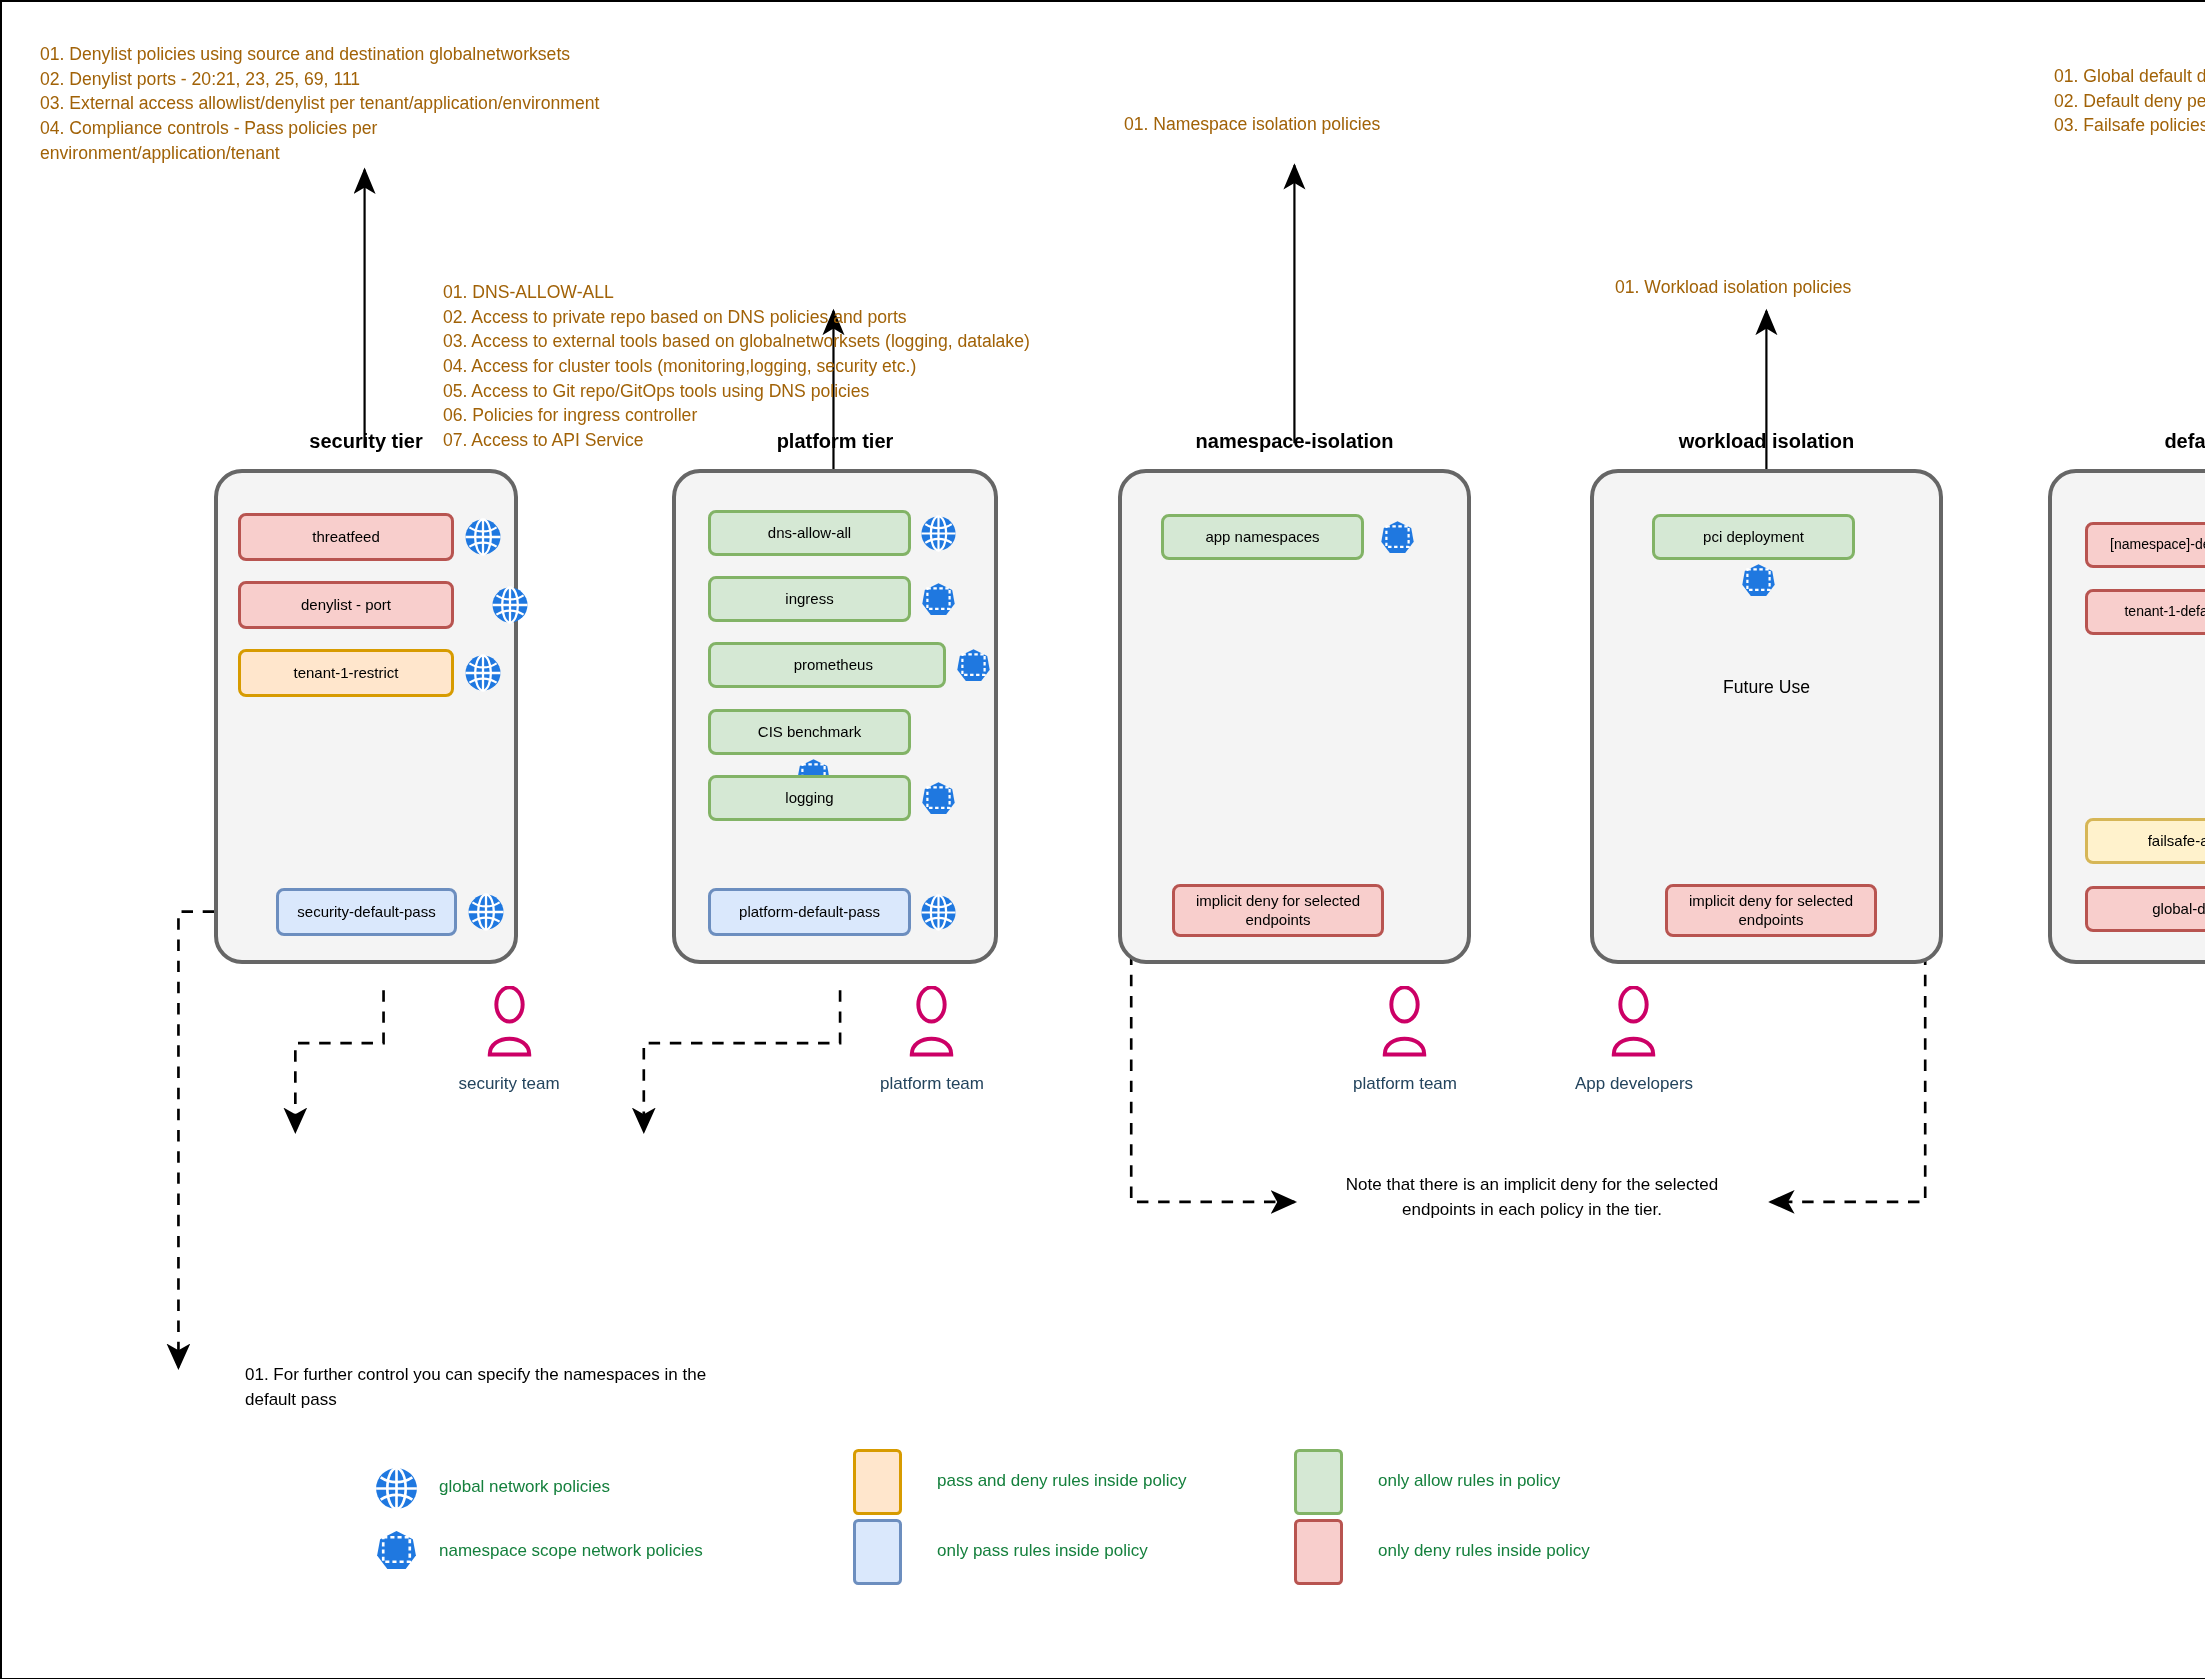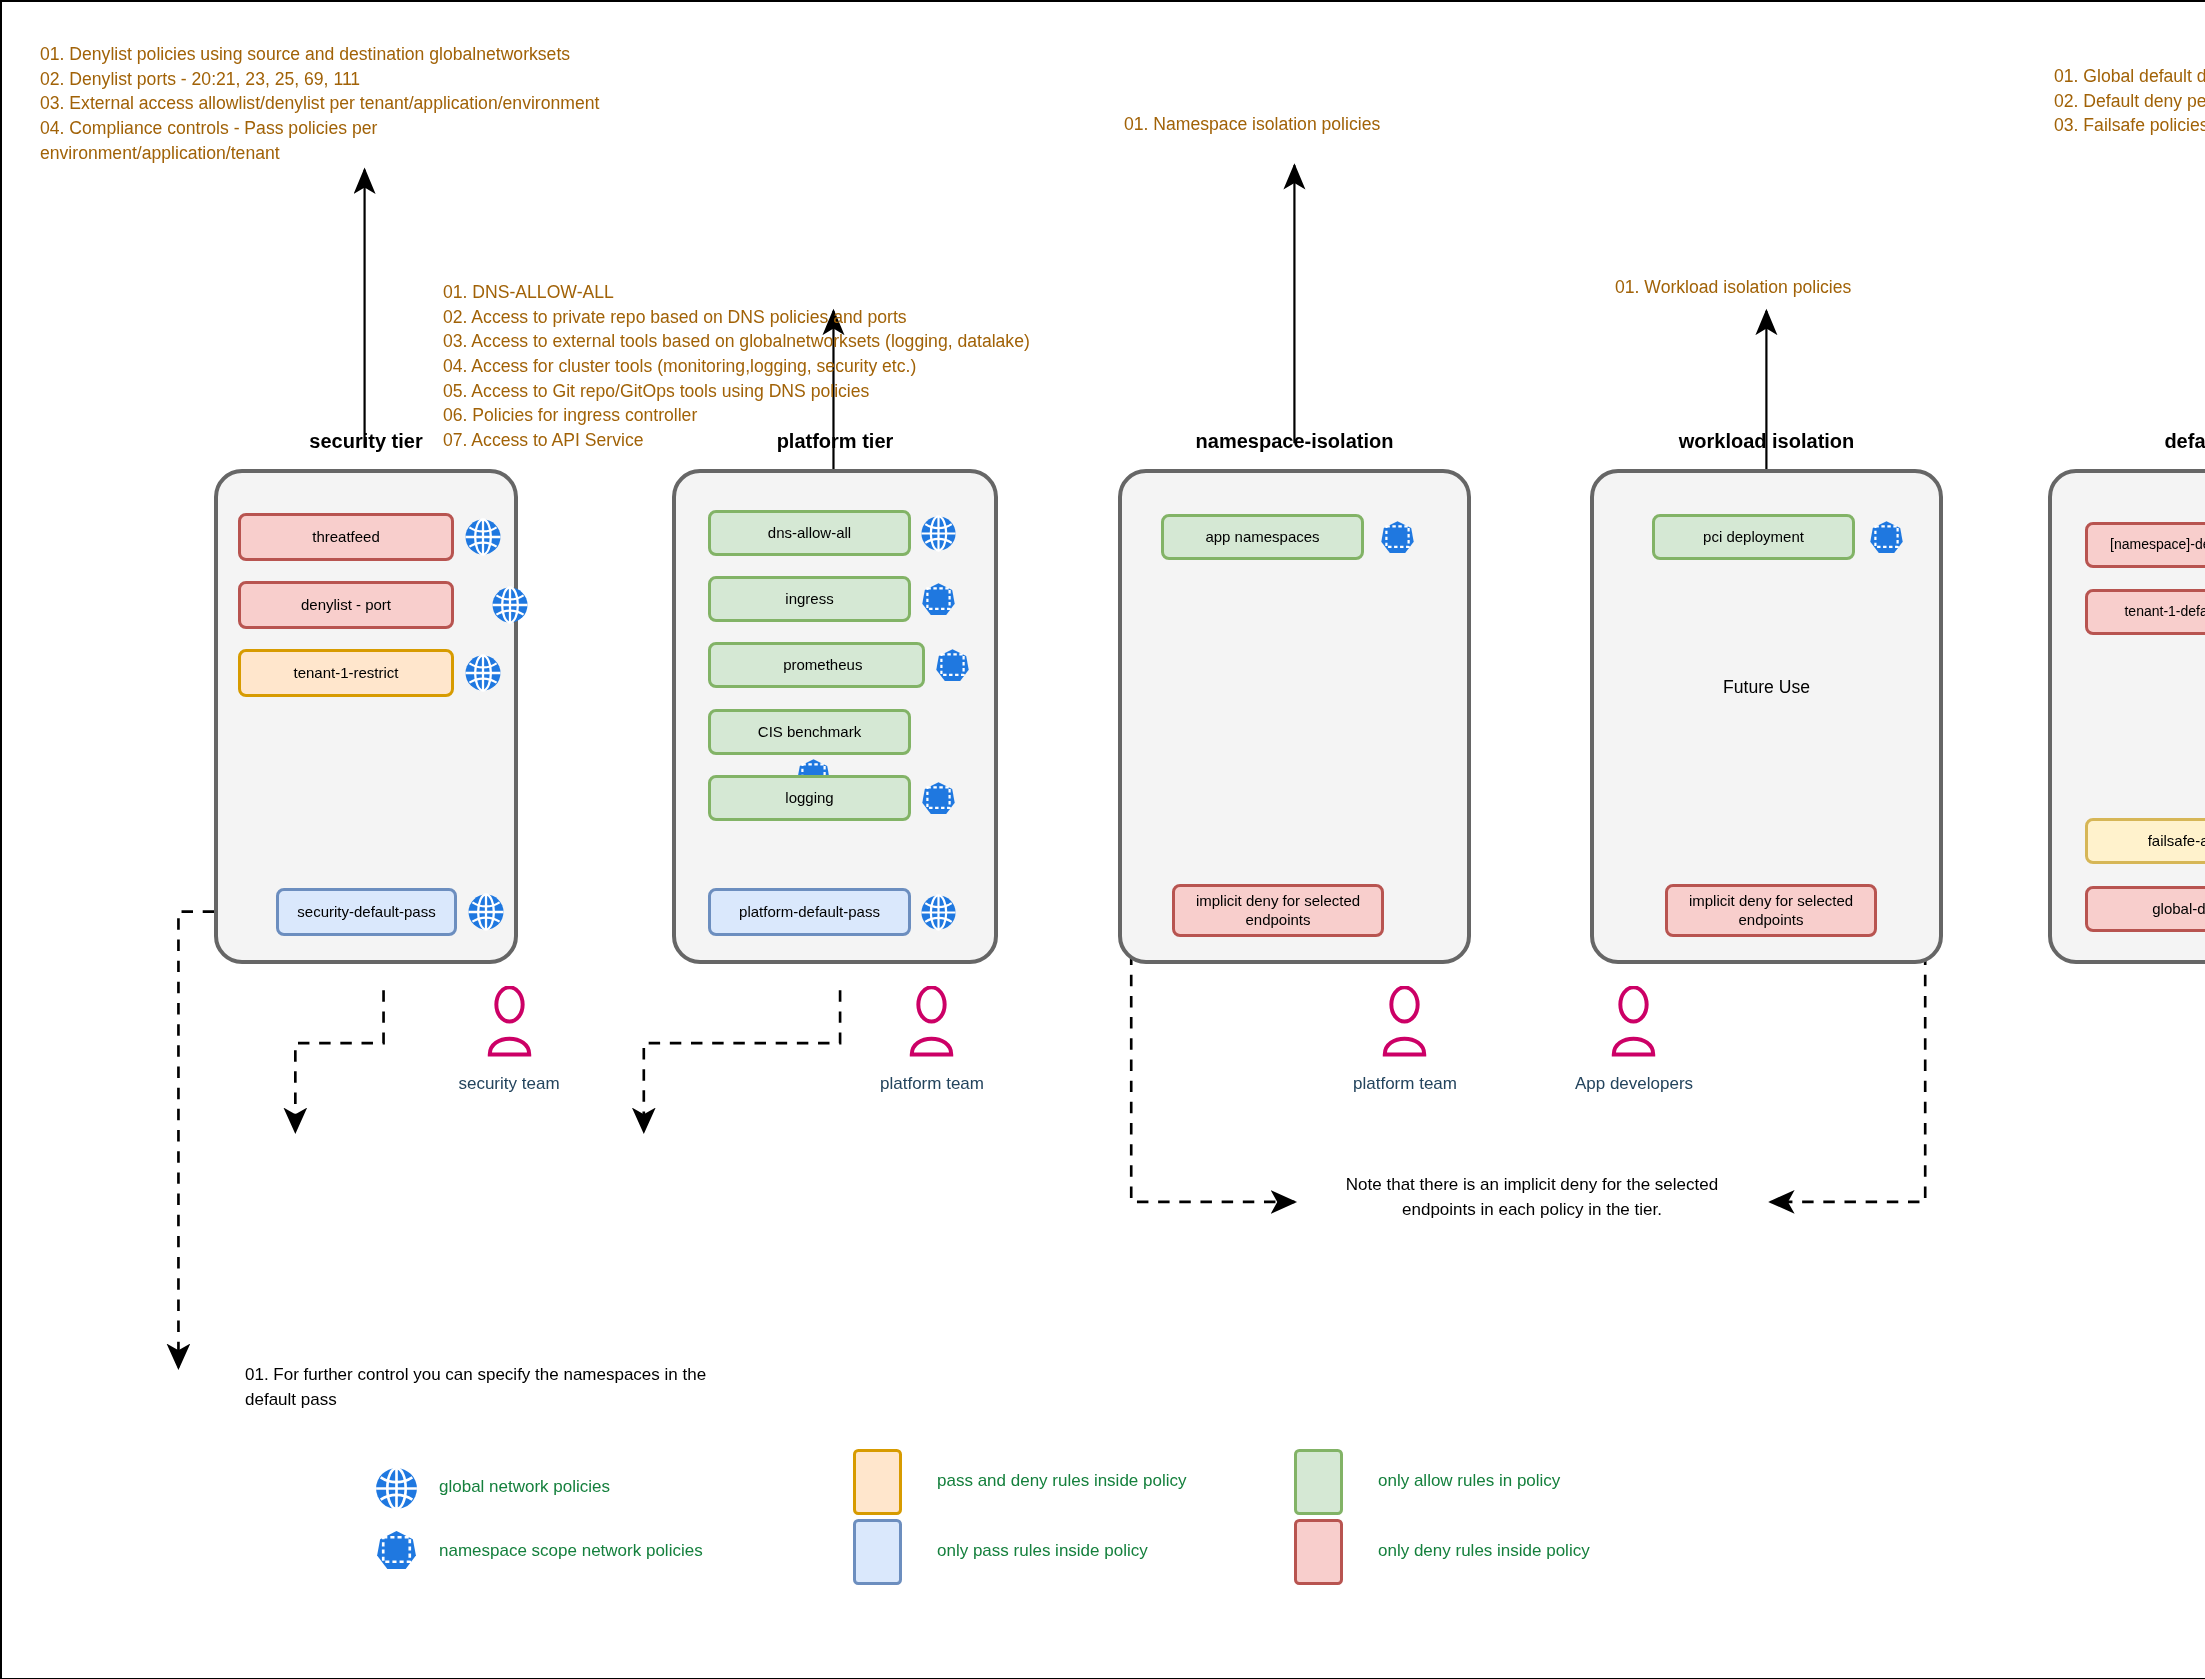--- a/index.html
+++ b/index.html
@@ -312,7 +312,7 @@
   </div>
   <div class="abs tier-box" style="left:1588px;top:467px;width:353px;height:495px;"></div>
 
-  <div class="abs policy-row" style="left:1650px;top:512px;">
+  <div class="abs policy-row" style="left:1650px;top:512px;flex-direction:column;">
     <div class="policy p-allow" style="width:203px;height:46px;">pci deployment</div>
     <svg width="41" height="41" viewBox="0 0 48 48" style="margin-left:10.6px;">
       <polygon points="24,5 40,13 43,29 33,42 15,42 5,29 8,13" fill="#1f78e0"></polygon>

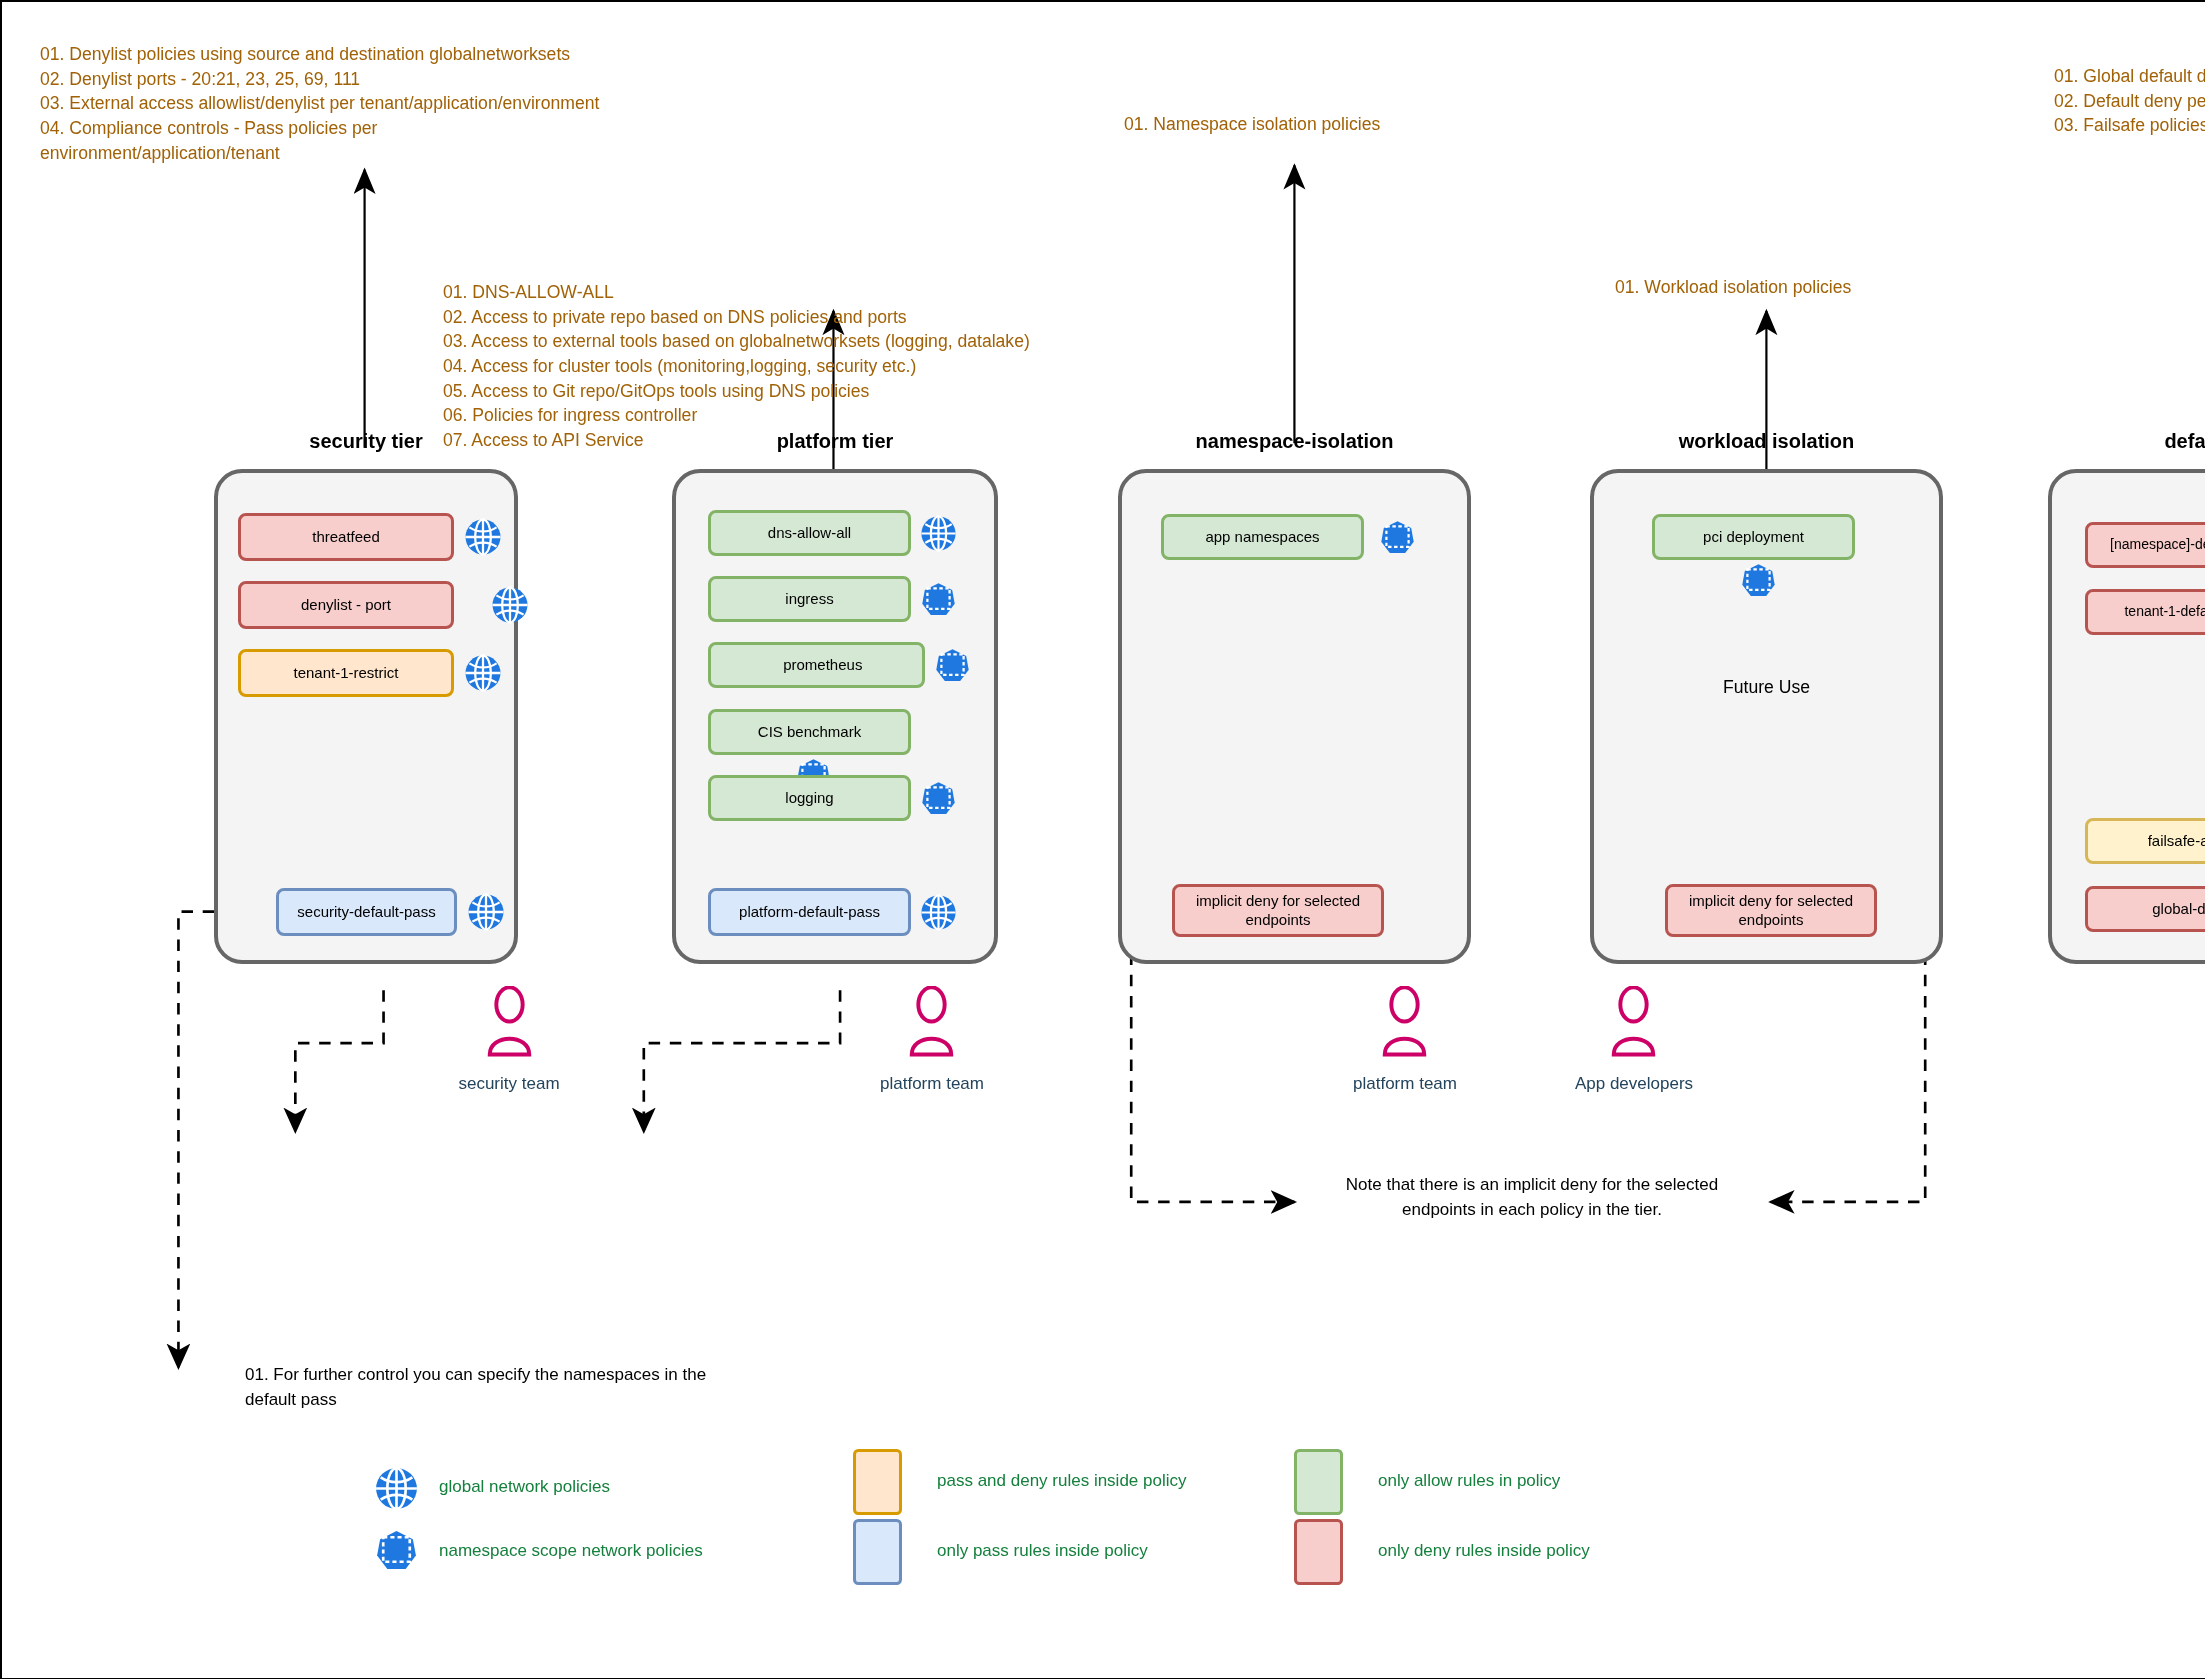--- a/index.html
+++ b/index.html
@@ -253,7 +253,7 @@
   </div>
 
   <div class="abs policy-row" style="left:706px;top:640px;">
-    <div class="policy p-allow" style="width:217px;height:46px;padding-left:17px;">prometheus</div>
+    <div class="policy p-allow" style="width:238px;height:46px;padding-left:17px;">prometheus</div>
     <svg width="41" height="41" viewBox="0 0 48 48" style="margin-left:7px;">
       <polygon points="24,5 40,13 43,29 33,42 15,42 5,29 8,13" fill="#1f78e0"></polygon>
       <rect x="11" y="11" width="26" height="24" fill="none" stroke="#fff" stroke-width="2.6" stroke-dasharray="4,3"></rect>

